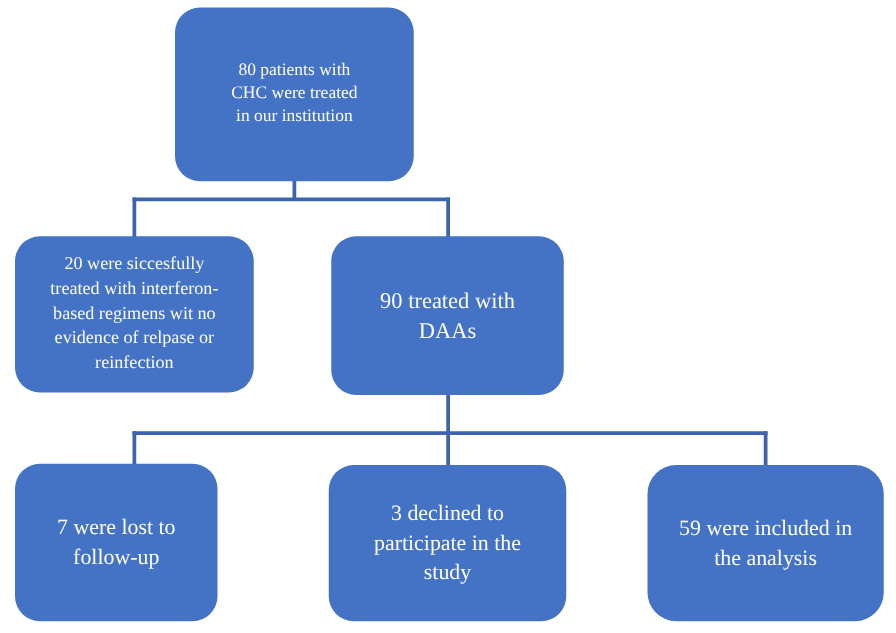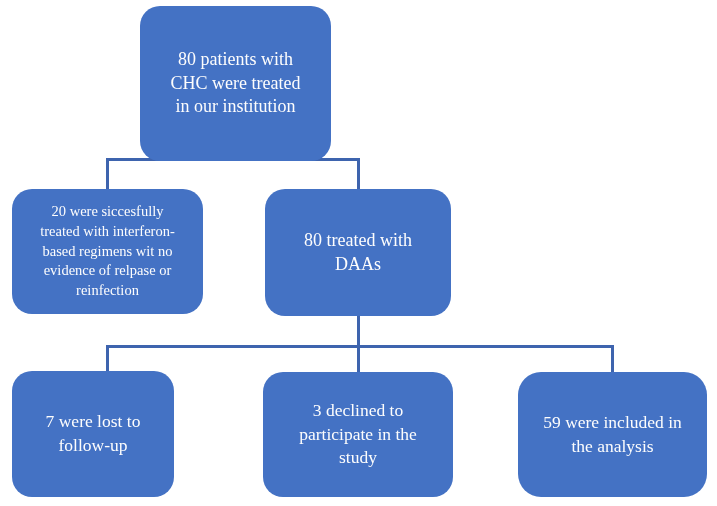--- a/index.html
+++ b/index.html
@@ -26,7 +26,7 @@
     padding:4px 6px;
     box-sizing:border-box;
   }
-  .node-root     {left:140px;top:6px;  width:191px;height:155px;font-size:18px;  line-height:1.3;}
+  .node-root     {left:140px;top:6px;  width:191px;height:139px;font-size:14px;  line-height:1.3;}
   .node-interferon{left:12px;top:189px;width:191px;height:125px;font-size:14.5px;line-height:1.36;}
   .node-daas     {left:265px;top:189px;width:186px;height:127px;font-size:18px;  line-height:1.3;}
   .node-lost     {left:12px; top:371px;width:162px;height:126px;font-size:17.5px;line-height:1.35;}

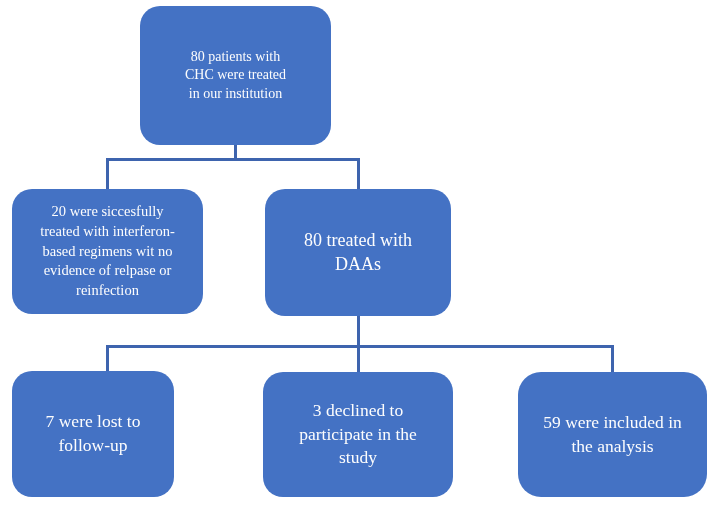--- a/index.html
+++ b/index.html
@@ -59,7 +59,7 @@
 based regimens wit no
 evidence of relpase or
 reinfection</div>
-  <div class="node node-daas">80 treated with
+  <div class="node node-daas">90 treated with
 DAAs</div>
   <div class="node node-lost">7 were lost to
 follow-up</div>

